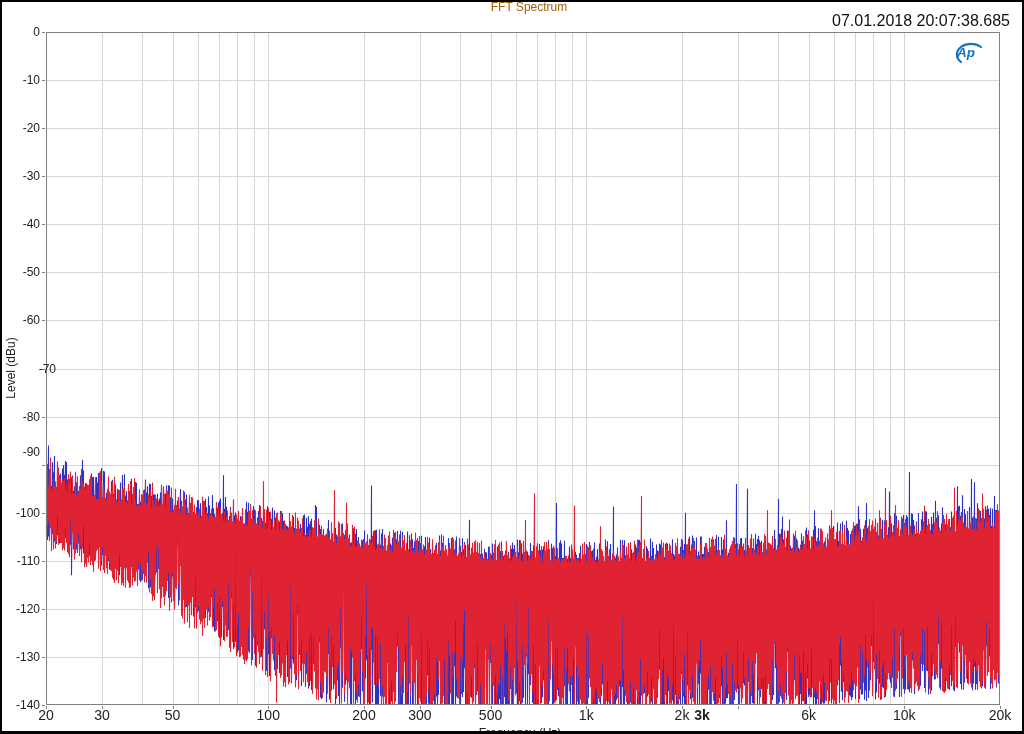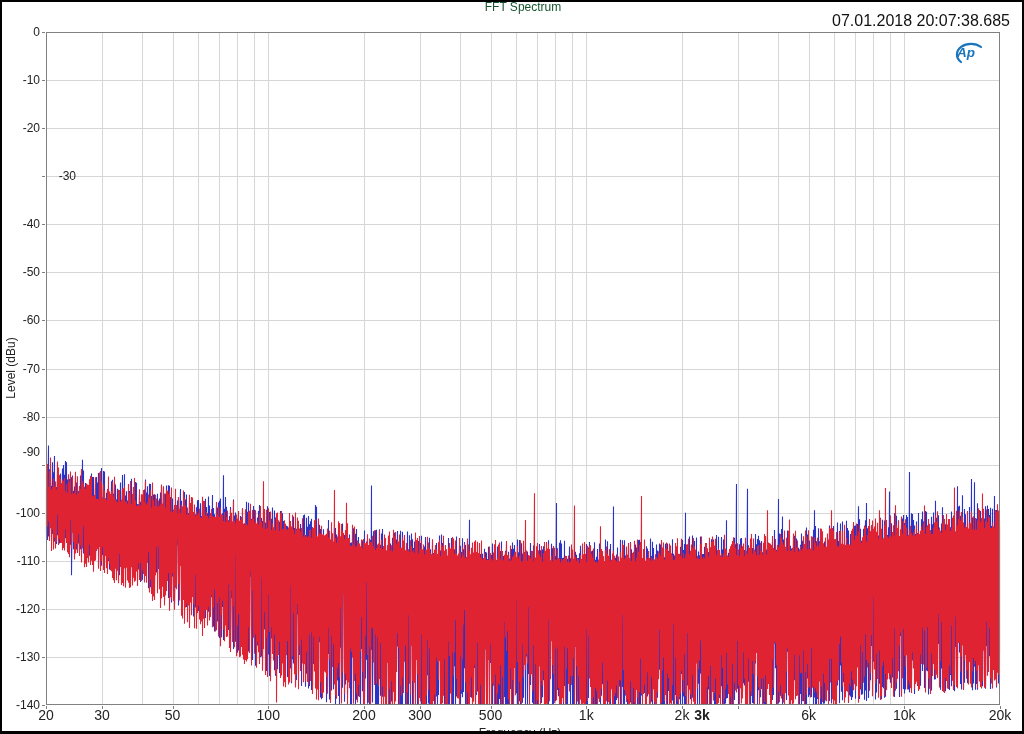--- a/index.html
+++ b/index.html
@@ -8,7 +8,7 @@
     font-family:"Liberation Sans",sans-serif;color:#1c1c1c;overflow:hidden;
   }
   .frame{position:absolute;inset:0;border:2px solid #000;border-bottom-width:3px;pointer-events:none;z-index:50;}
-  .graph-title{position:absolute;top:0px;left:46px;width:954px;text-align:center;font-size:12px;color:#14532d;}
+  .graph-title{position:absolute;top:0px;left:52px;width:954px;text-align:center;font-size:12px;color:#a16207;}
   .timestamp{position:absolute;top:12px;right:14px;font-size:16px;color:#111;}
   .plot-svg{position:absolute;left:40px;top:26px;}
   .ylabel{position:absolute;left:0;width:40px;text-align:right;font-size:12px;height:14px;line-height:14px;color:#222;}

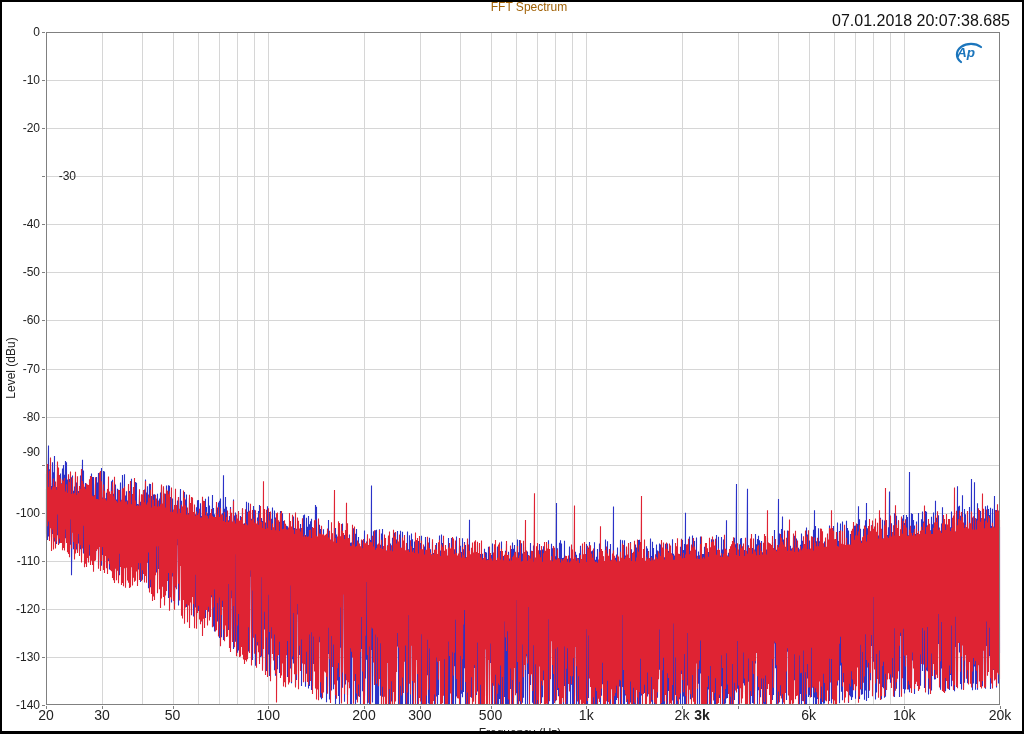--- a/index.html
+++ b/index.html
@@ -103,7 +103,7 @@
       <div class="ylabel" style="top: 25px;">0</div>
       <div class="ylabel" style="top: 73.0714px;">-10</div>
       <div class="ylabel" style="top: 121.143px;">-20</div>
-      <div class="ylabel" style="top: 169.214px; margin-left: 36px;">-30</div>
+      <div class="ylabel" style="top: 169.214px;">-30</div>
       <div class="ylabel" style="top: 217.286px;">-40</div>
       <div class="ylabel" style="top: 265.357px;">-50</div>
       <div class="ylabel" style="top: 313.429px;">-60</div>

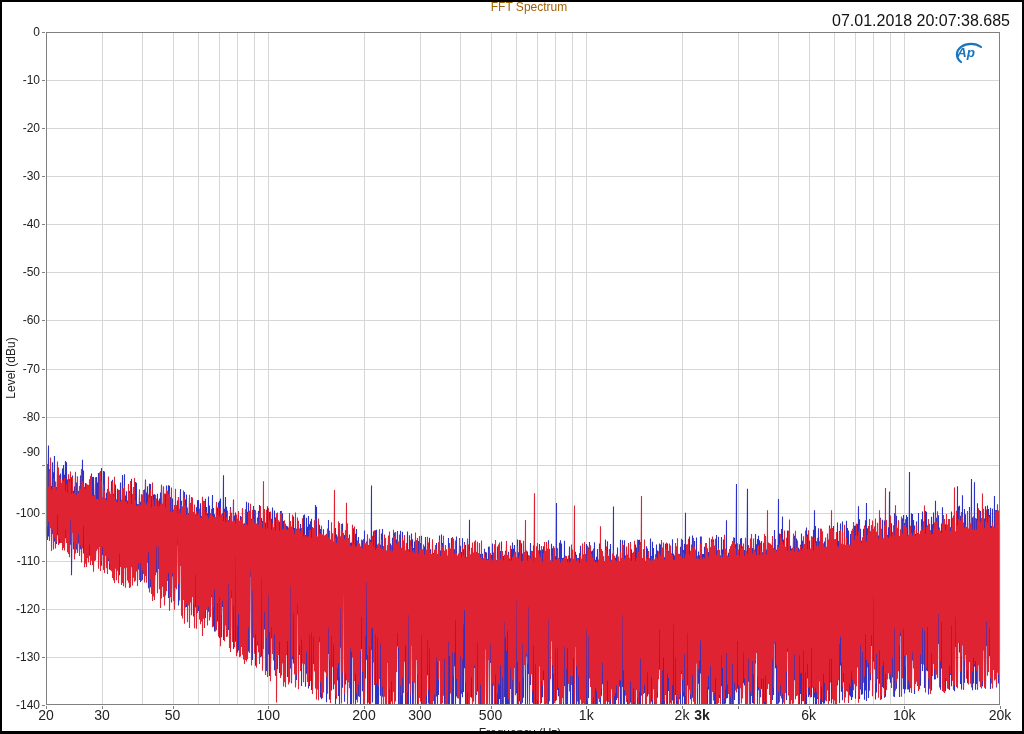--- a/index.html
+++ b/index.html
@@ -107,7 +107,7 @@
       <div class="ylabel" style="top: 217.286px;">-40</div>
       <div class="ylabel" style="top: 265.357px;">-50</div>
       <div class="ylabel" style="top: 313.429px;">-60</div>
-      <div class="ylabel" style="top: 361.5px;">-70</div>
+      <div class="ylabel" style="top: 361.5px; padding-left: 16px;">-70</div>
       <div class="ylabel" style="top: 409.571px;">-80</div>
       <div class="ylabel" style="top: 445px;">-90</div>
       <div class="ylabel" style="top: 505.714px;">-100</div>

